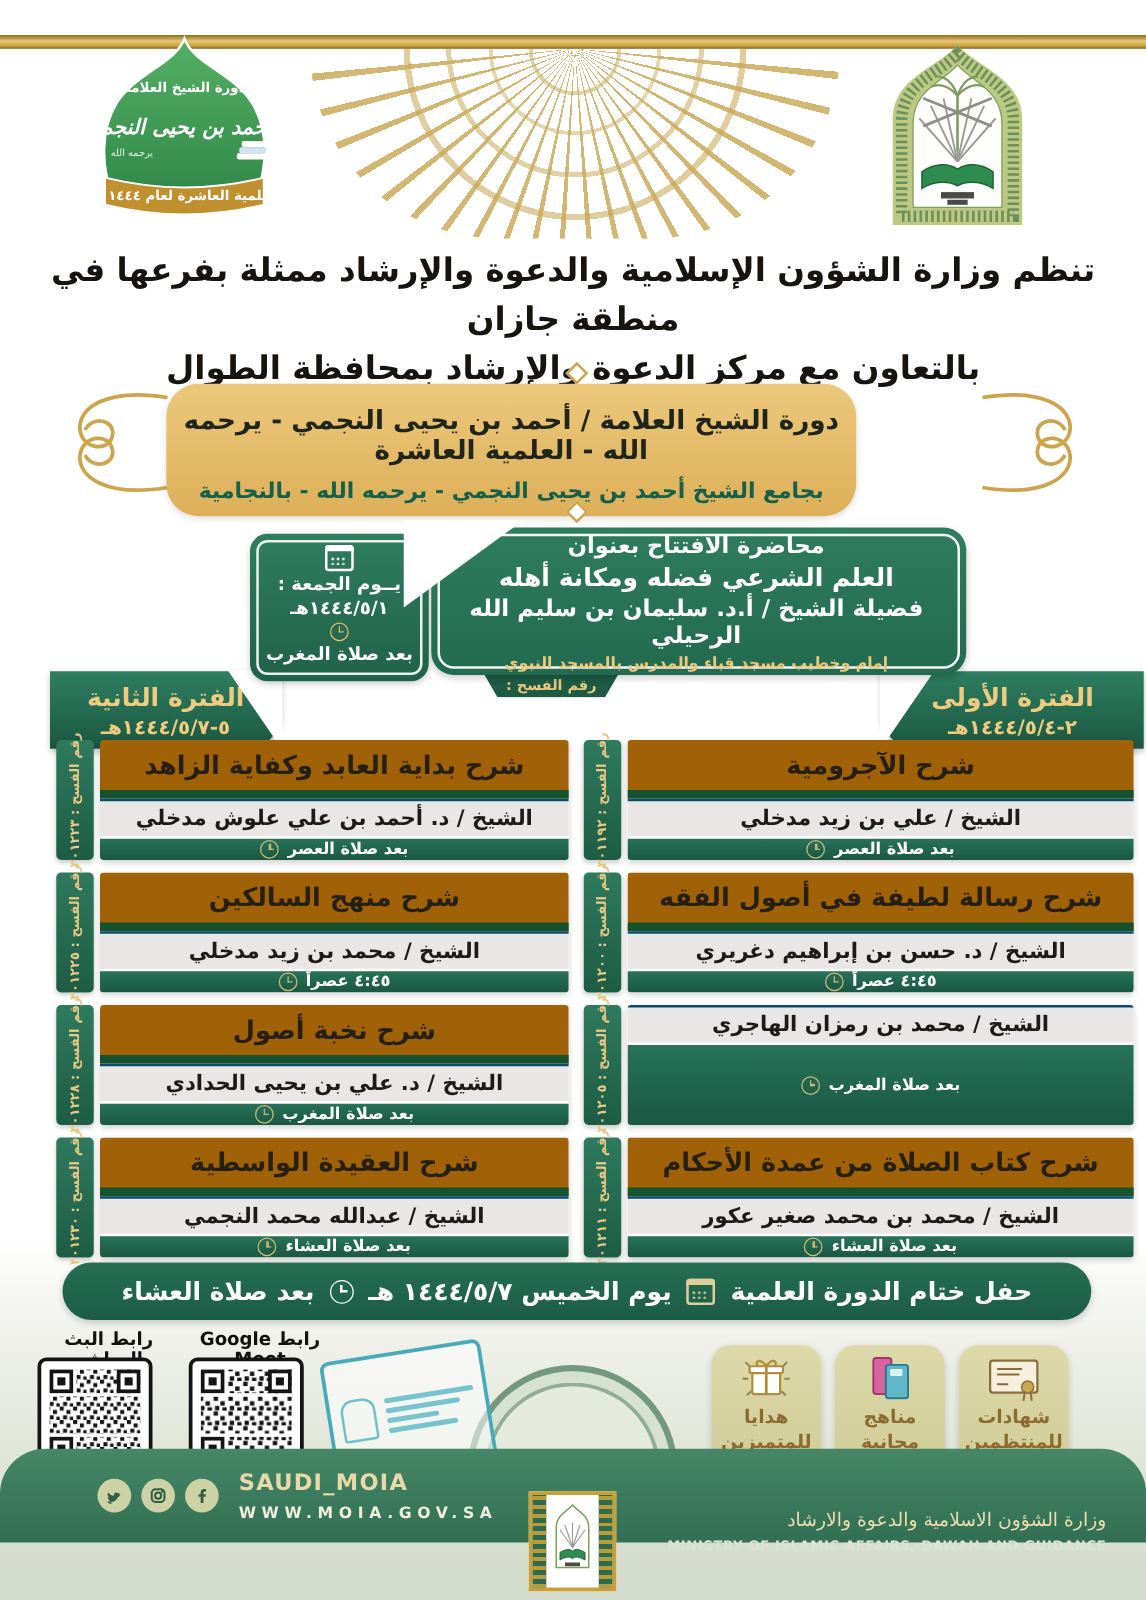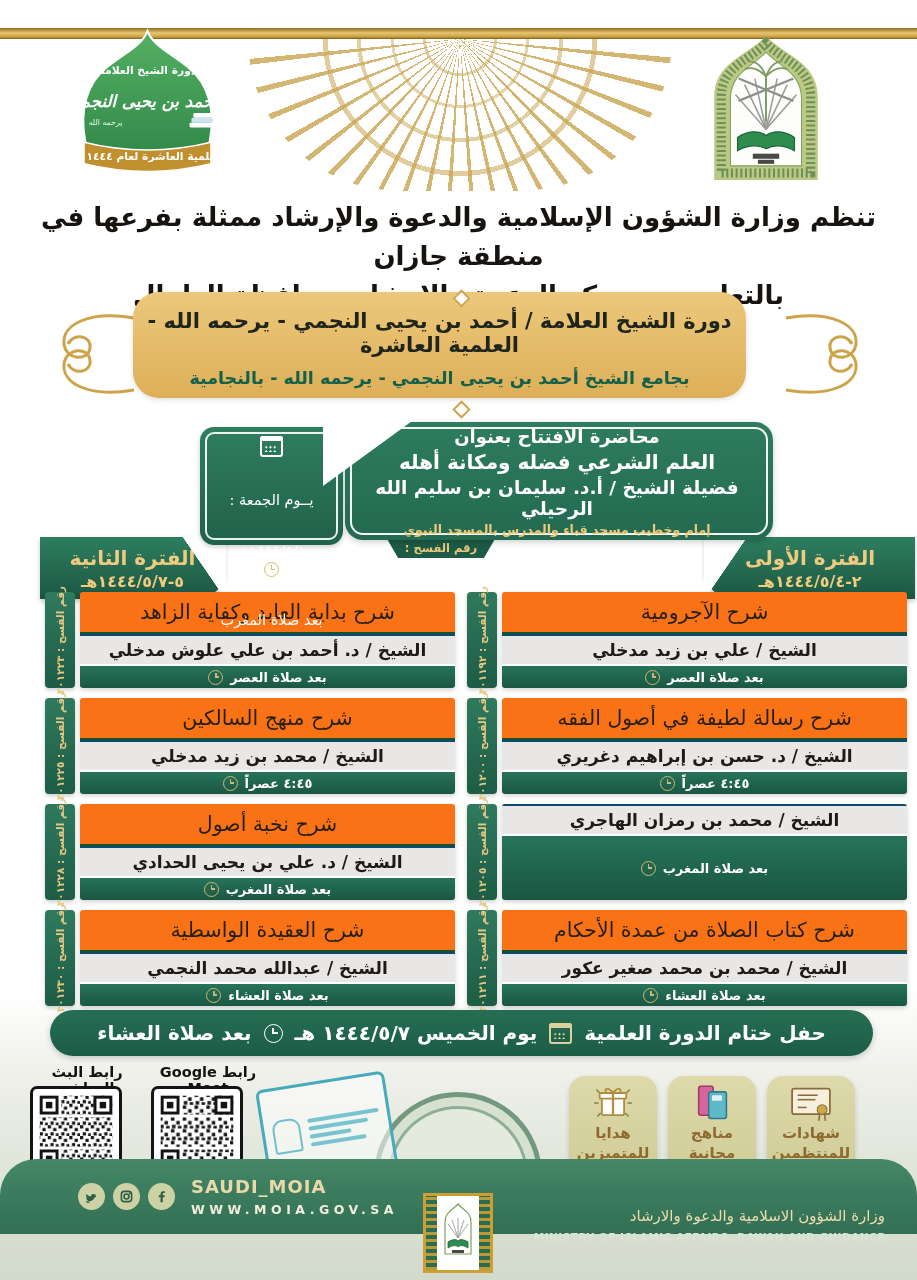--- a/index.html
+++ b/index.html
@@ -27,7 +27,7 @@
     font-size:26px;font-weight:bold;color:#17130f;line-height:1.5;}
 
   
-  .banner{position:absolute;left:133px;top:292px;width:613px;height:106px;z-index:2;
+  .banner{position:absolute;left:133px;top:307px;width:552px;height:106px;z-index:2;
     background:linear-gradient(180deg,#ecc87c,#ddaf58);border-radius:26px;text-align:center;
     box-shadow:0 2px 5px rgba(0,0,0,.12);}
   .banner .b1{margin-top:17px;font-size:21px;font-weight:bold;color:#20251c;}

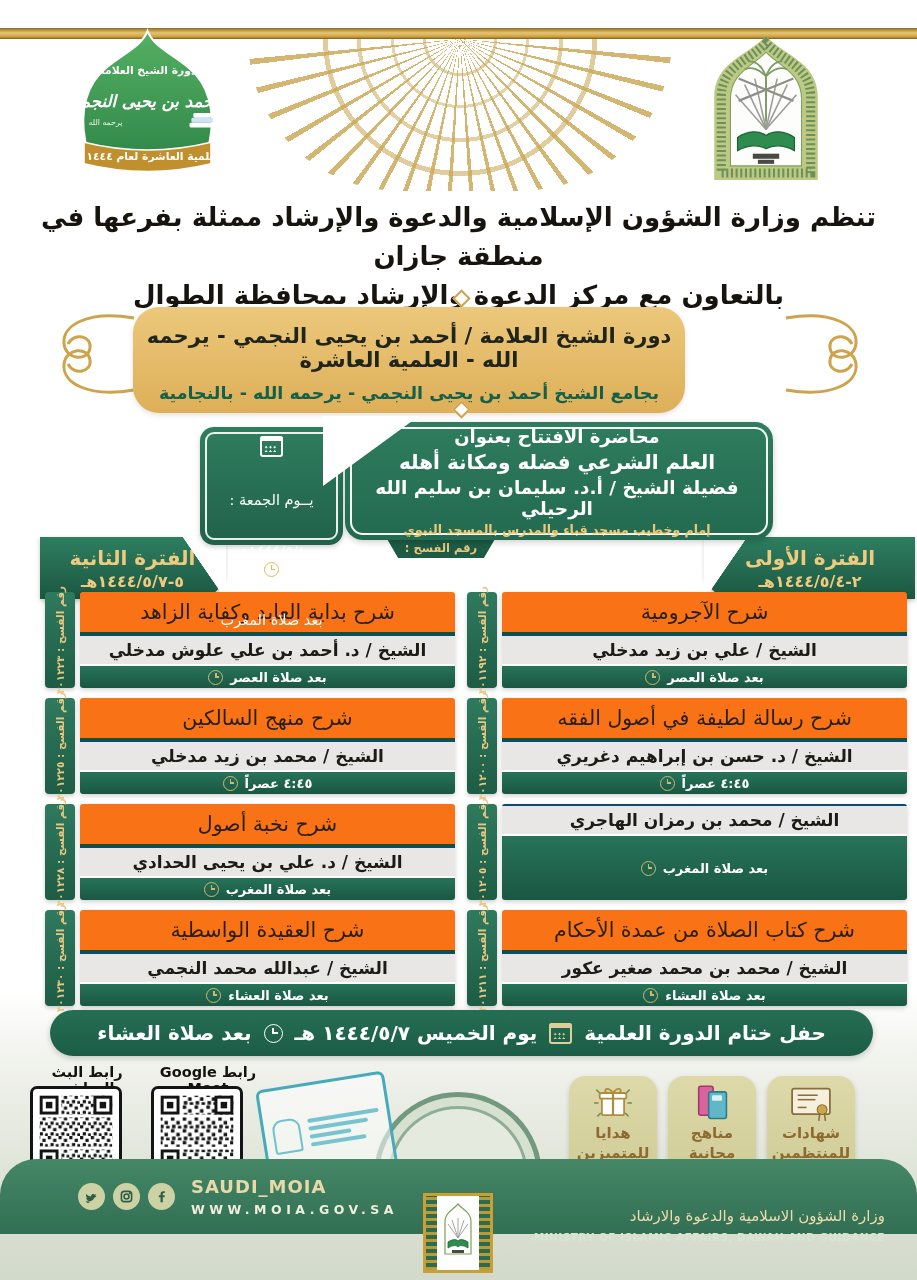--- a/index.html
+++ b/index.html
@@ -41,7 +41,7 @@
     display:flex;flex-direction:column;align-items:center;gap:3px;padding-top:9px;box-sizing:border-box;
     box-shadow:0 2px 5px rgba(0,0,0,.2);}
   .datebox::after{content:"";position:absolute;inset:5px;border:2px solid rgba(255,255,255,.9);border-radius:9px;pointer-events:none;}
-  .datebox .dl{font-size:14.5px;font-weight:normal;margin-top:32px;}
+  .datebox .dl{font-size:14.5px;font-weight:bold;}
   .openbox{position:absolute;left:345px;top:422px;width:428px;height:118px;z-index:3;
     background:linear-gradient(180deg,#2f7c5e,#226a50);border-radius:18px;color:#fff;text-align:center;
     box-shadow:0 2px 6px rgba(0,0,0,.2);}

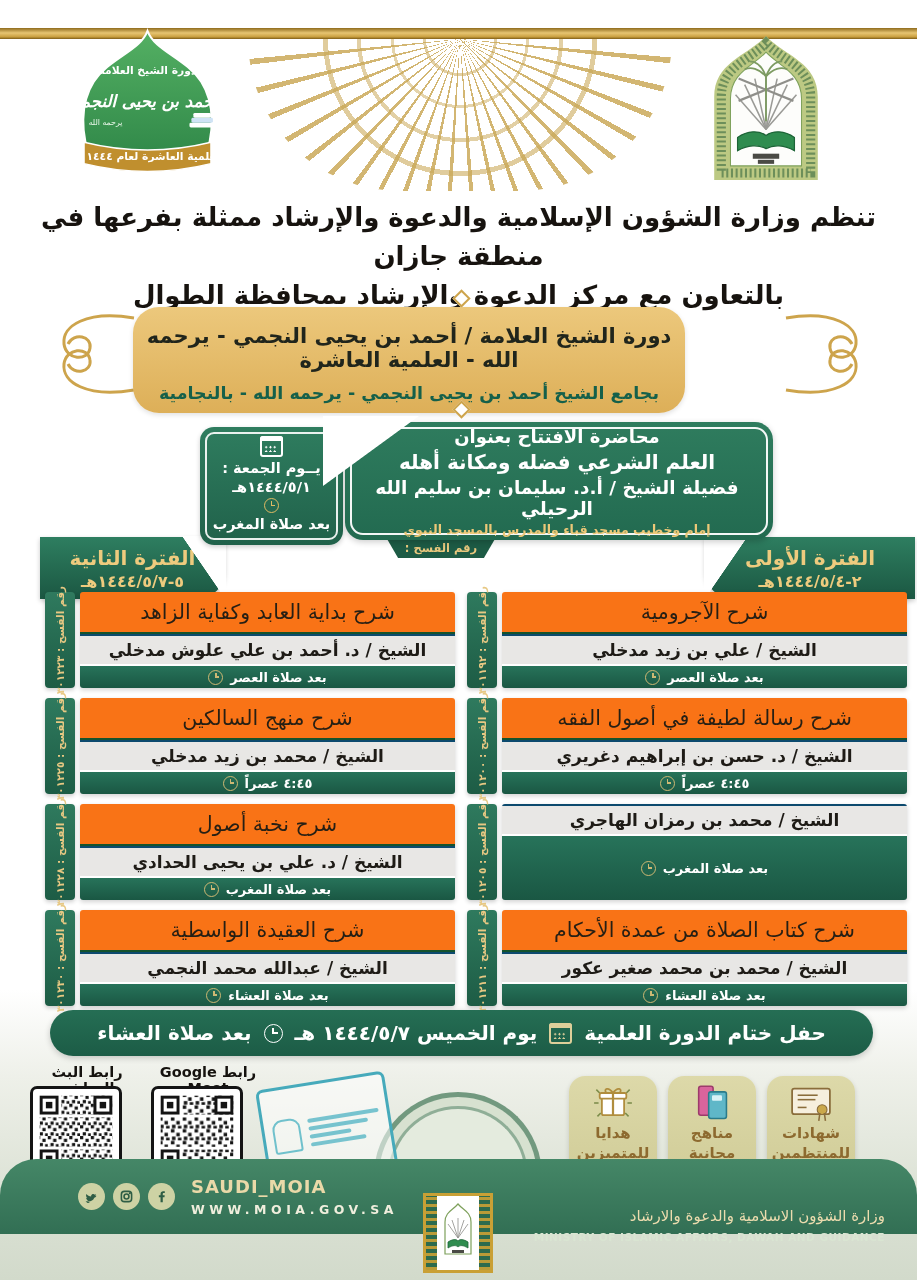--- a/index.html
+++ b/index.html
@@ -80,8 +80,8 @@
     white-space:nowrap;font-size:10.5px;font-weight:bold;color:#e7c883;}
   .sbody{flex:1;display:flex;flex-direction:column;border-radius:3px;overflow:hidden;
     box-shadow:0 2px 5px rgba(0,0,0,.18);}
-  .st{height:40px;flex:none;background:#f97316;border-bottom:2px solid #14532d;
-    display:flex;align-items:center;justify-content:center;font-size:20.5px;font-weight:normal;color:#261f14;}
+  .st{height:40px;flex:none;background:#a16207;border-bottom:7px solid #14532d;
+    display:flex;align-items:center;justify-content:center;font-size:20.5px;font-weight:bold;color:#261f14;}
   .ss{height:28px;flex:none;background:#e8e7e5;border-top:2px solid #0c4a6e;border-bottom:2px solid #fff;
     display:flex;align-items:center;justify-content:center;font-size:17px;font-weight:bold;color:#1e1b16;}
   .sg{flex:1;background:linear-gradient(180deg,#27735a,#1a5743);display:flex;align-items:center;

